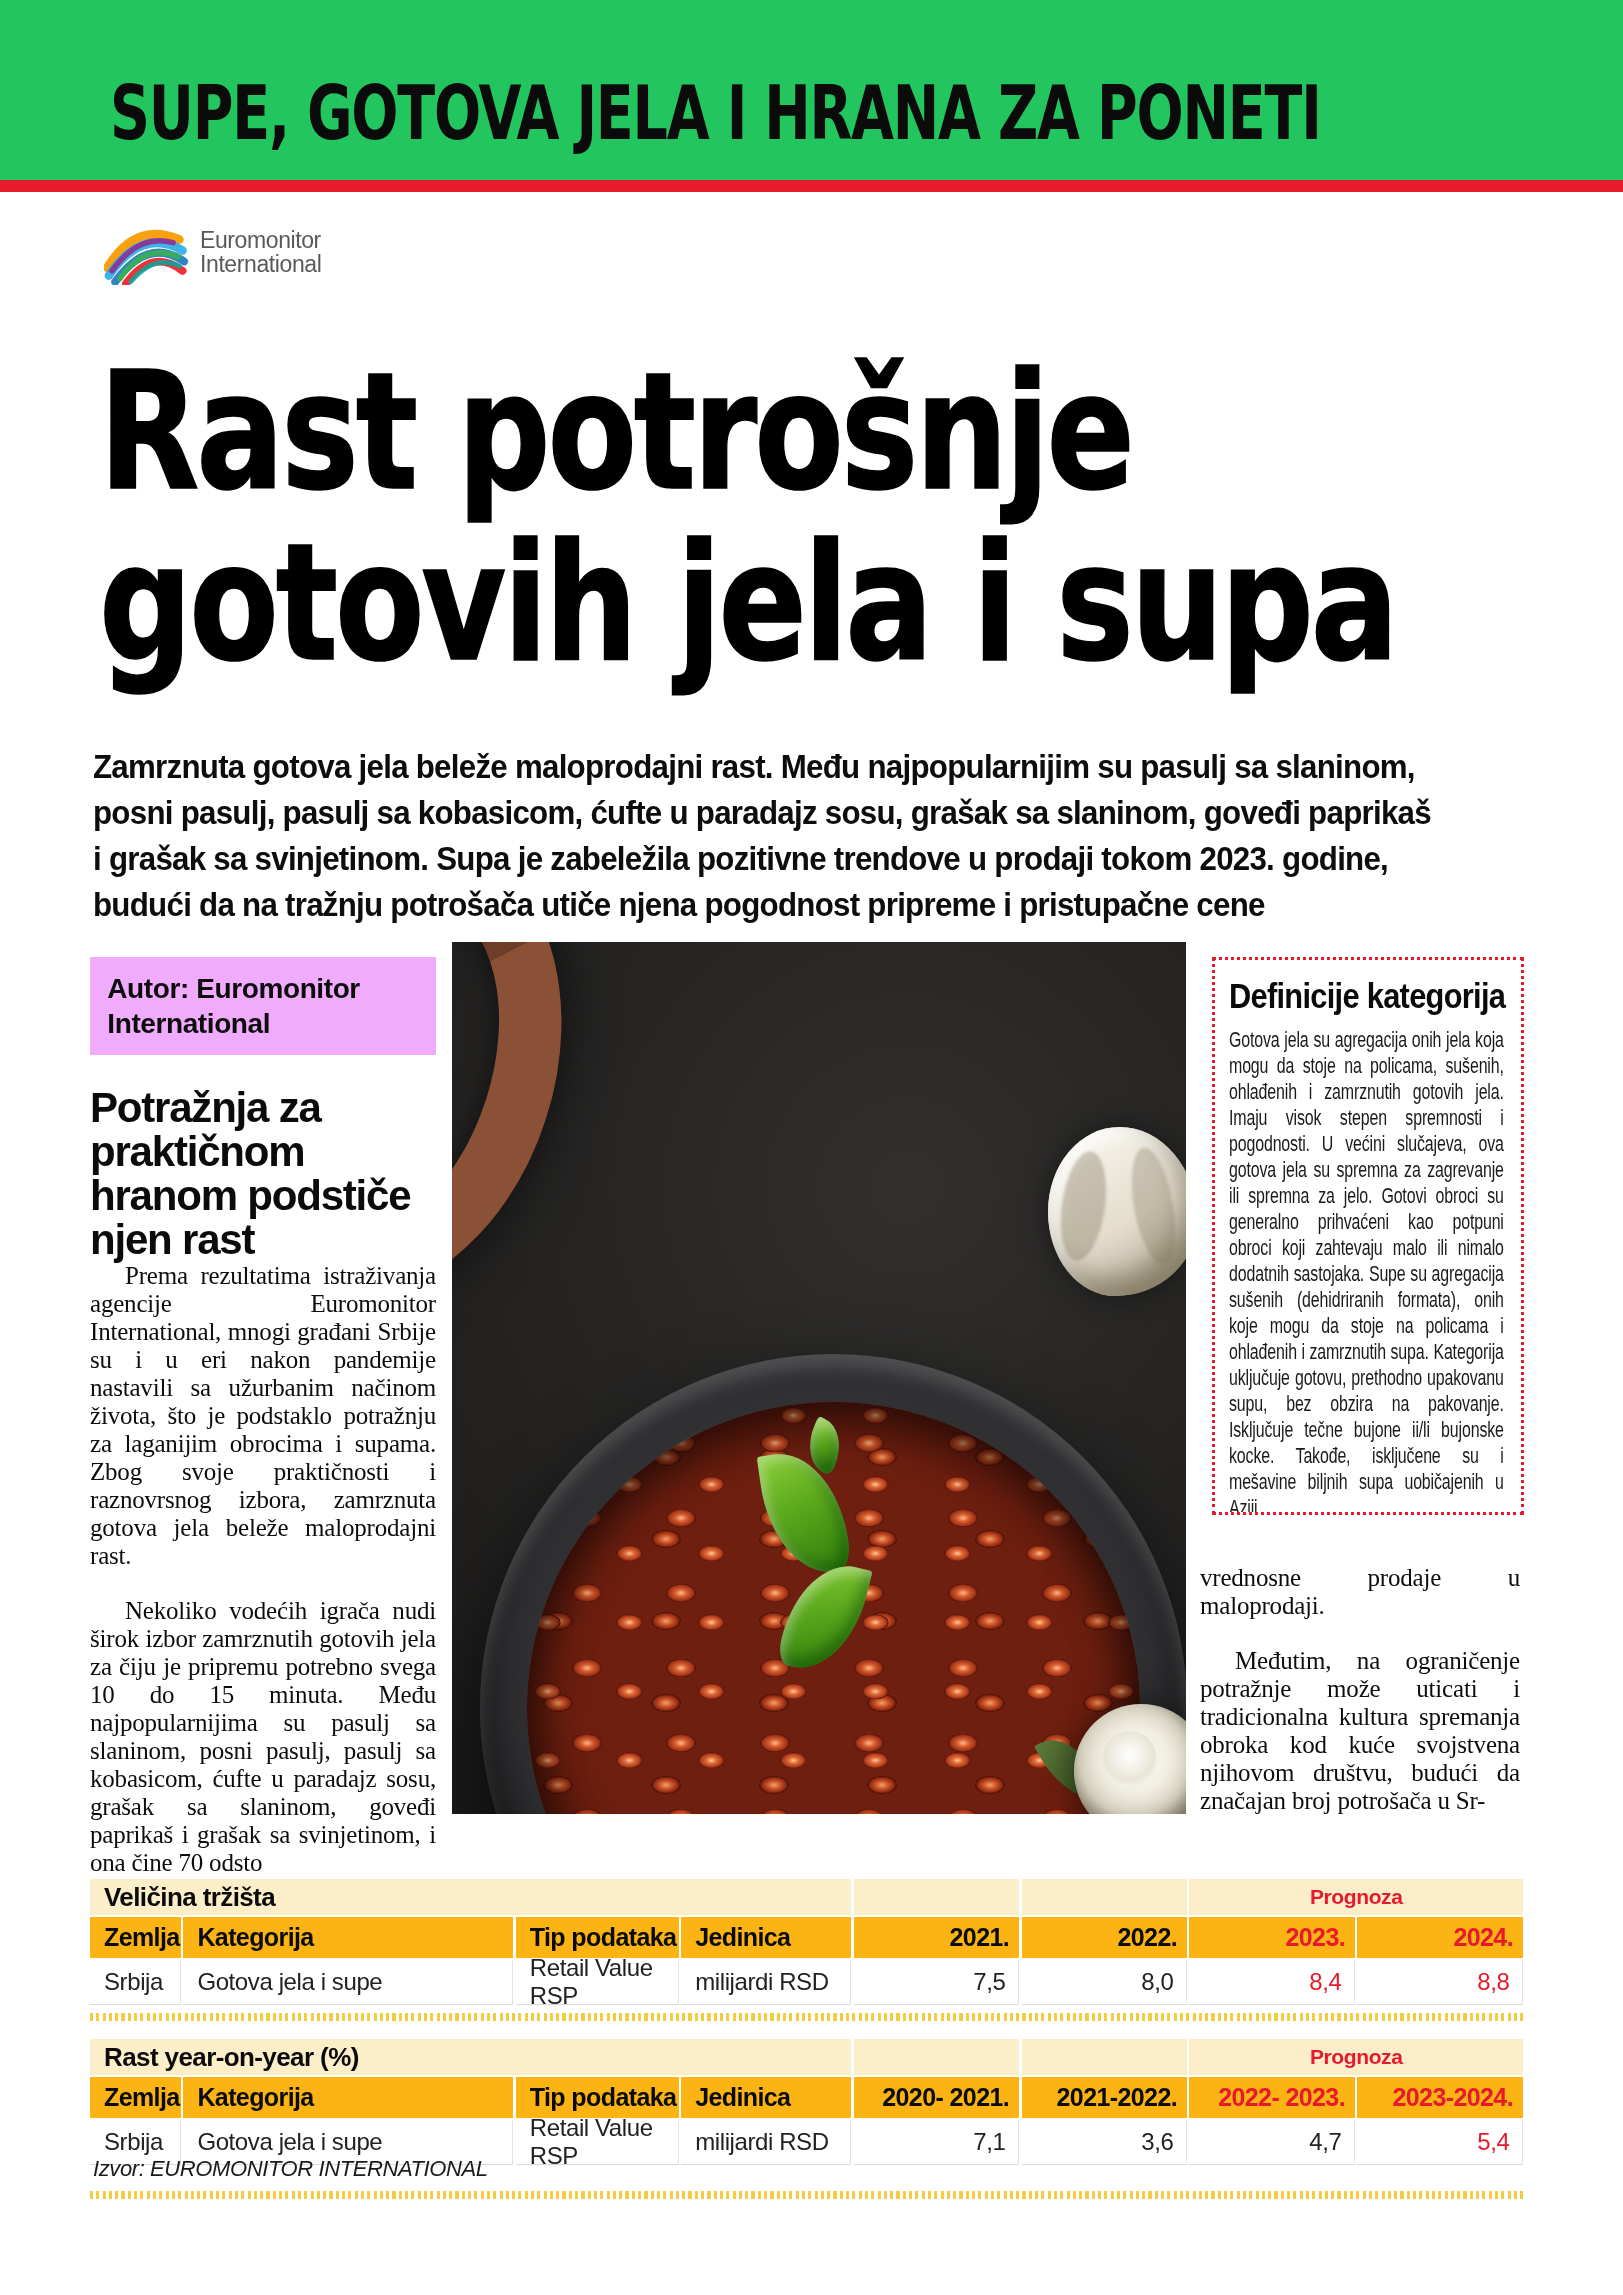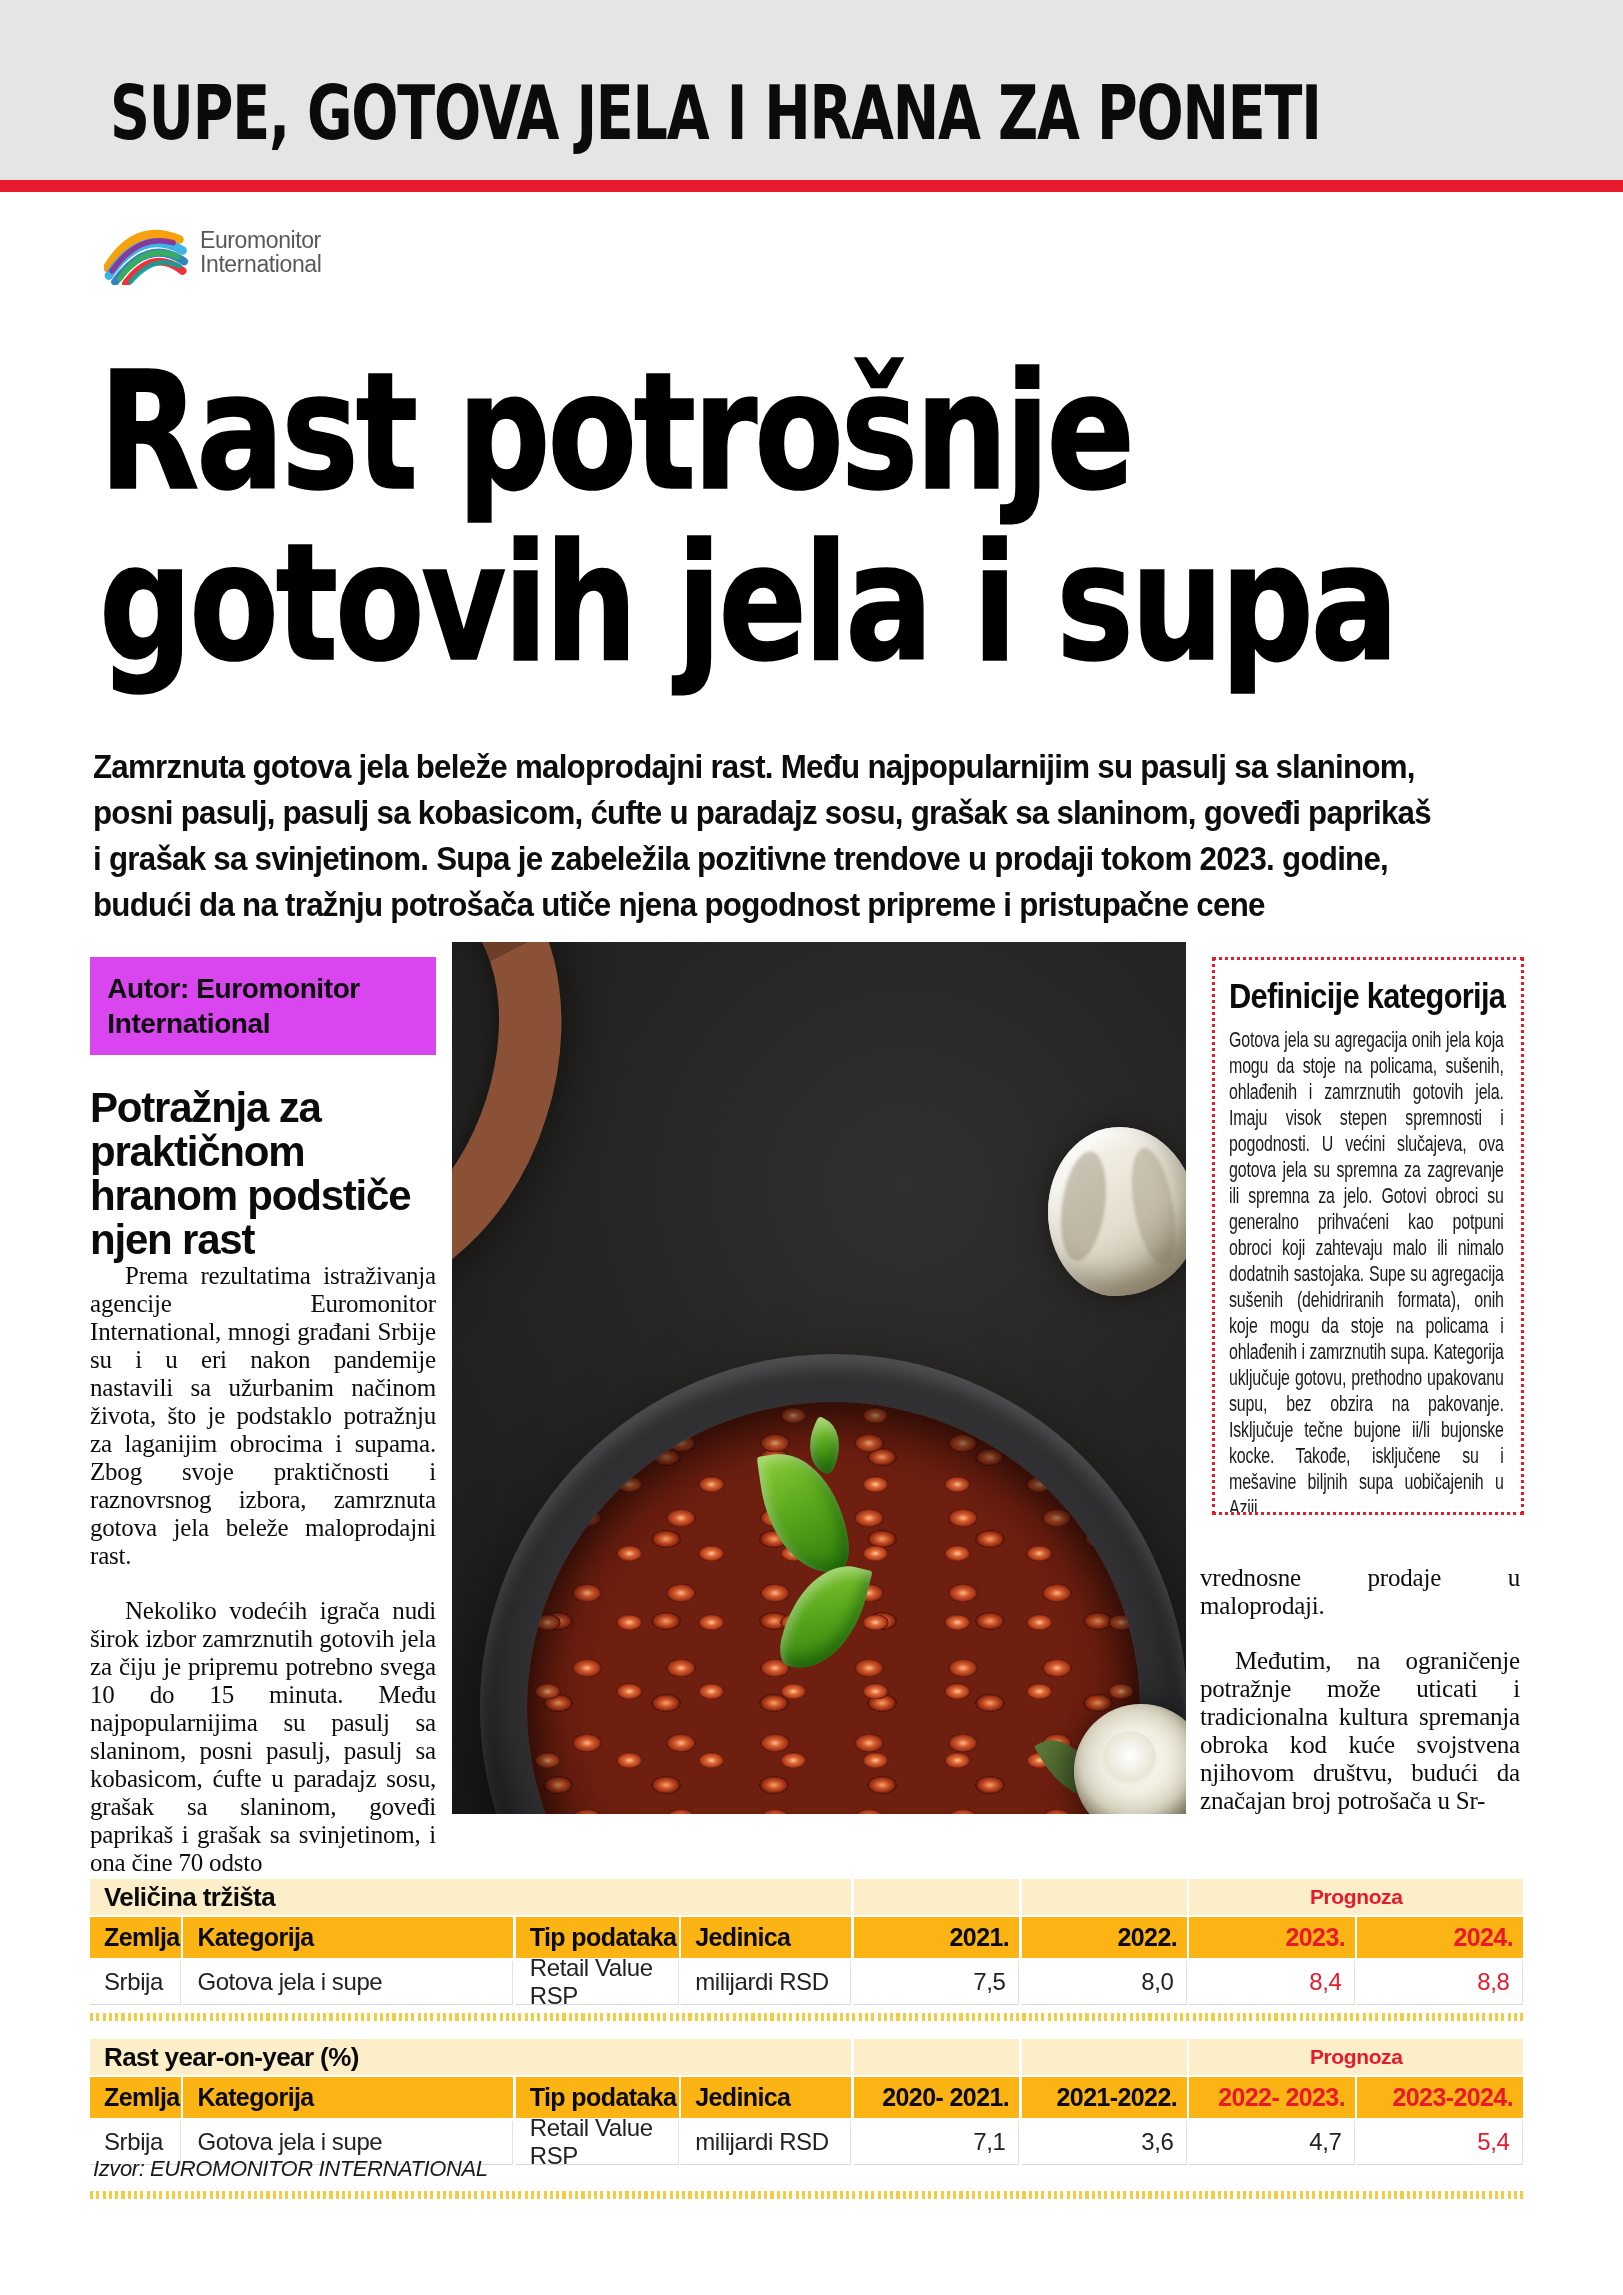--- a/index.html
+++ b/index.html
@@ -11,7 +11,7 @@
     color: #111;
   }
   
-  .banner { position:absolute; left:0; top:0; width:1623px; height:180px; background:#e5e5e5; }
+  .banner { position:absolute; left:0; top:0; width:1623px; height:180px; background:#22c55e; }
   .banner-title {
     position:absolute; left:110px; top:69px;
     font-family:"DejaVu Sans", sans-serif; font-weight:bold; font-size:75px;

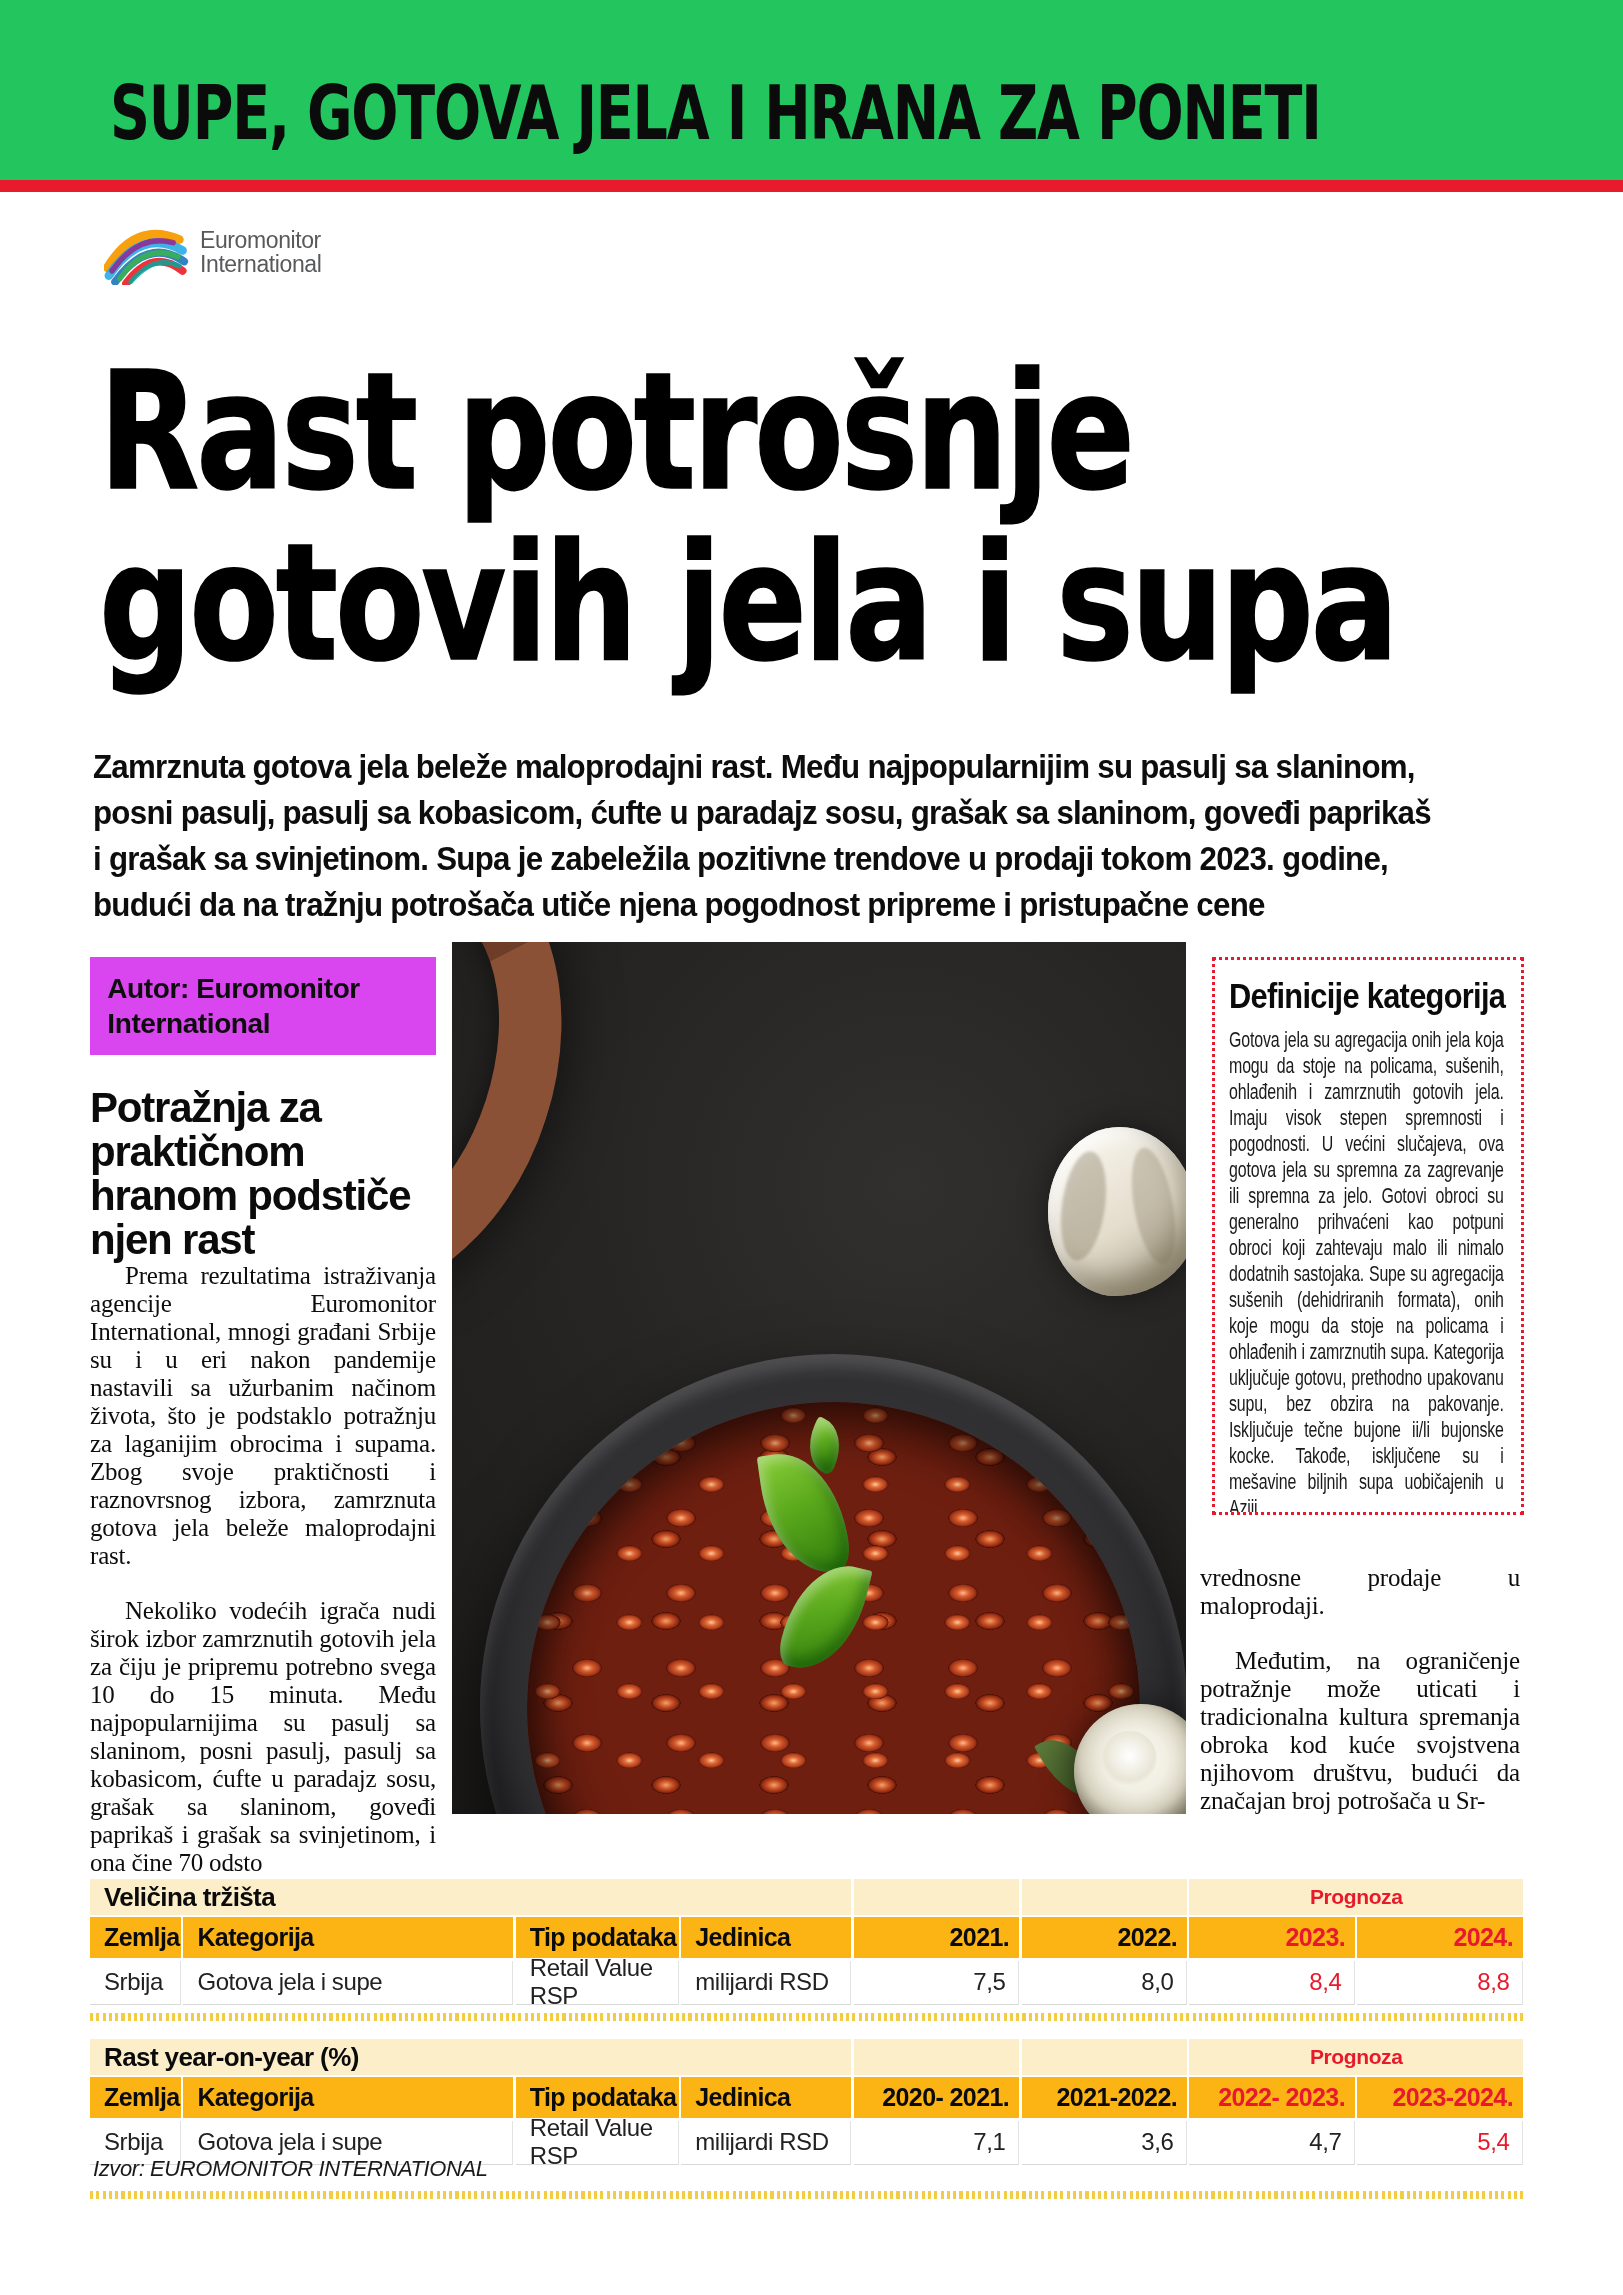--- a/index.html
+++ b/index.html
@@ -43,7 +43,7 @@
 
   
   .left-col { position:absolute; left:90px; top:957px; width:346px; height:919px; overflow:hidden; }
-  .author-box { background:#d946ef; padding:14px 17.3px; width:346px; }
+  .author-box { background:#f0abfc; padding:14px 17.3px; width:346px; }
   .author-box span { font-weight:bold; font-size:28px; line-height:35px; letter-spacing:-0.4px; color:#0d0d0d; }
   .left-heading {
     margin-top:31px; font-weight:bold; font-size:42px; line-height:44px;

